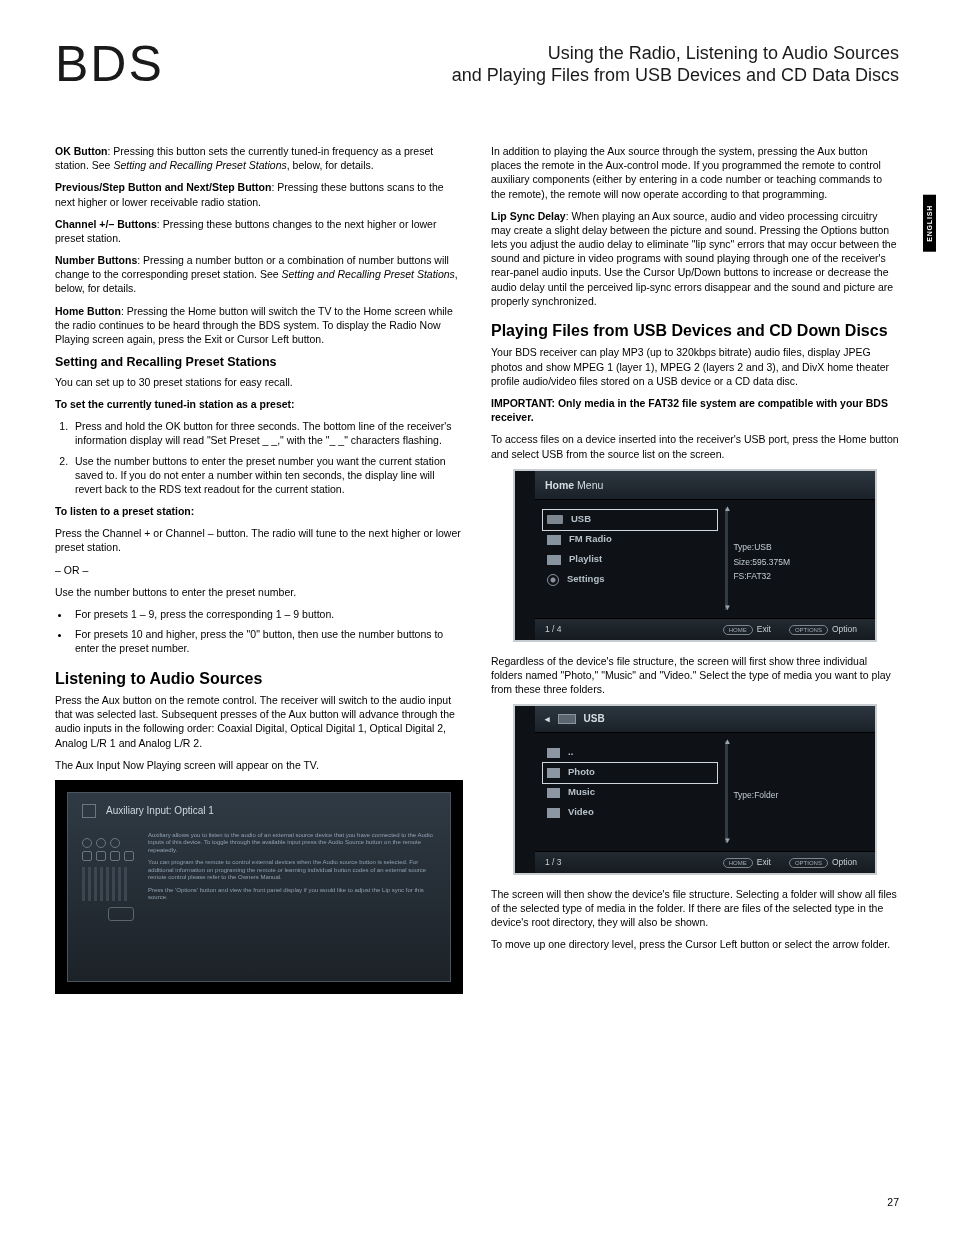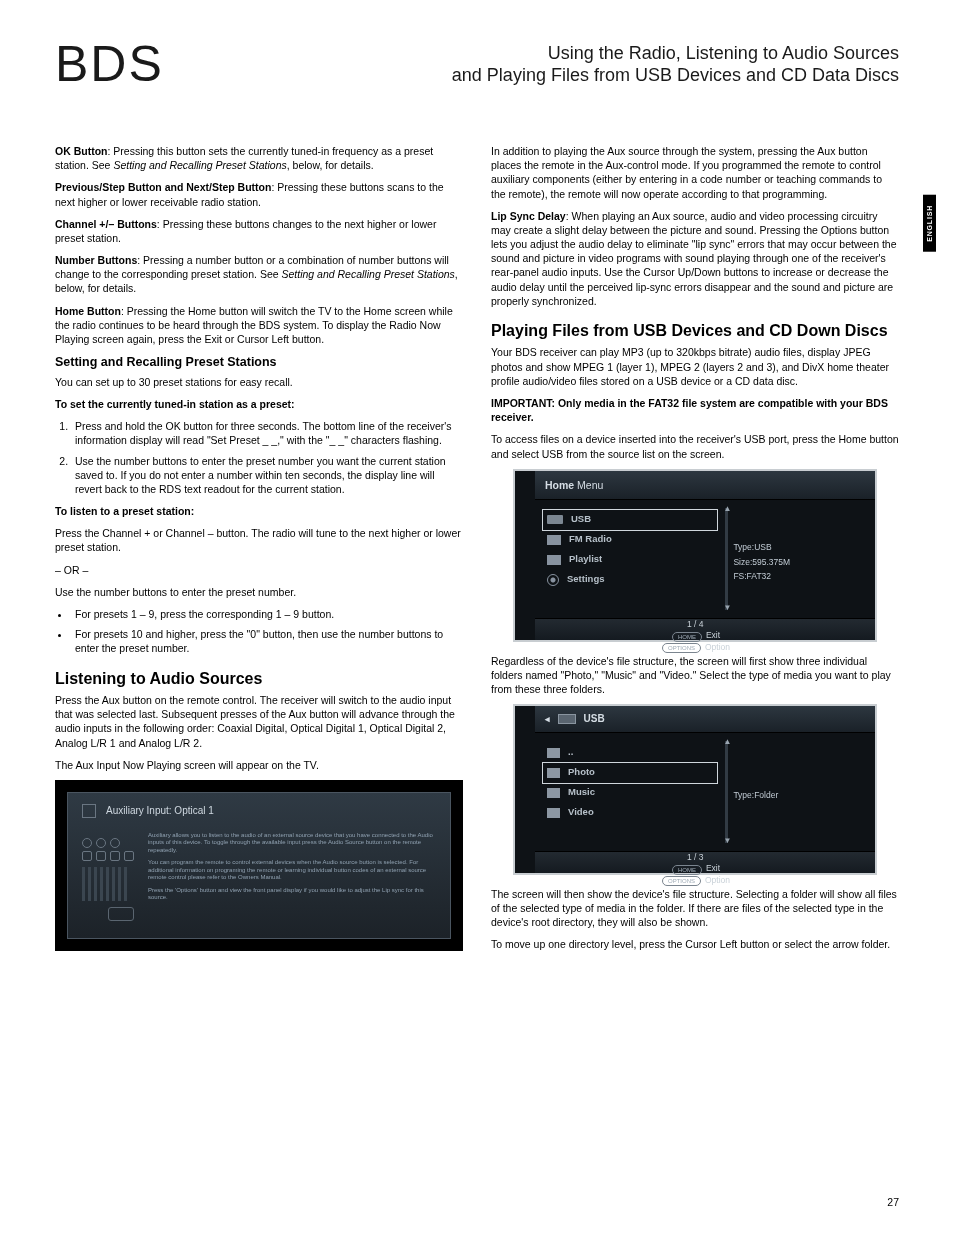--- a/index.html
+++ b/index.html
@@ -220,7 +220,6 @@
     font-size: 8.5px;
     color: #c9d1d8;
     border-top: 1px solid #000;
-    flex-direction: column;
   }
   .mf-count { width: 56px; padding-left: 10px; }
   .mf-spacer { flex: 1; }

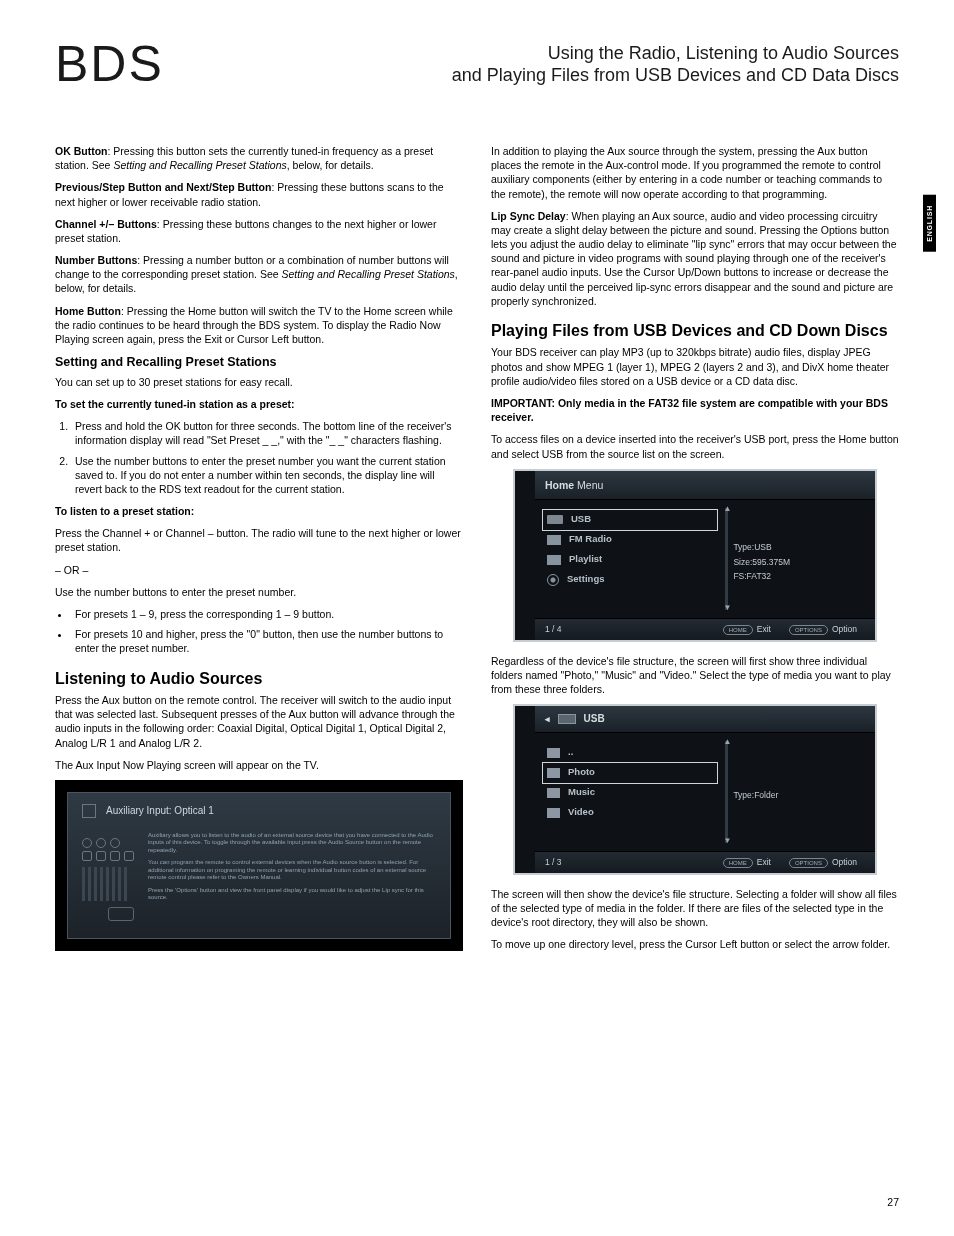--- a/index.html
+++ b/index.html
@@ -94,7 +94,7 @@
   .aux-box {
     border: 1px solid #4a5560;
     background: linear-gradient(#2f3a44, #1c2228);
-    height: 147px;
+    height: 190px;
     padding: 10px 14px;
     color: #a9b6c1;
     display: flex;

